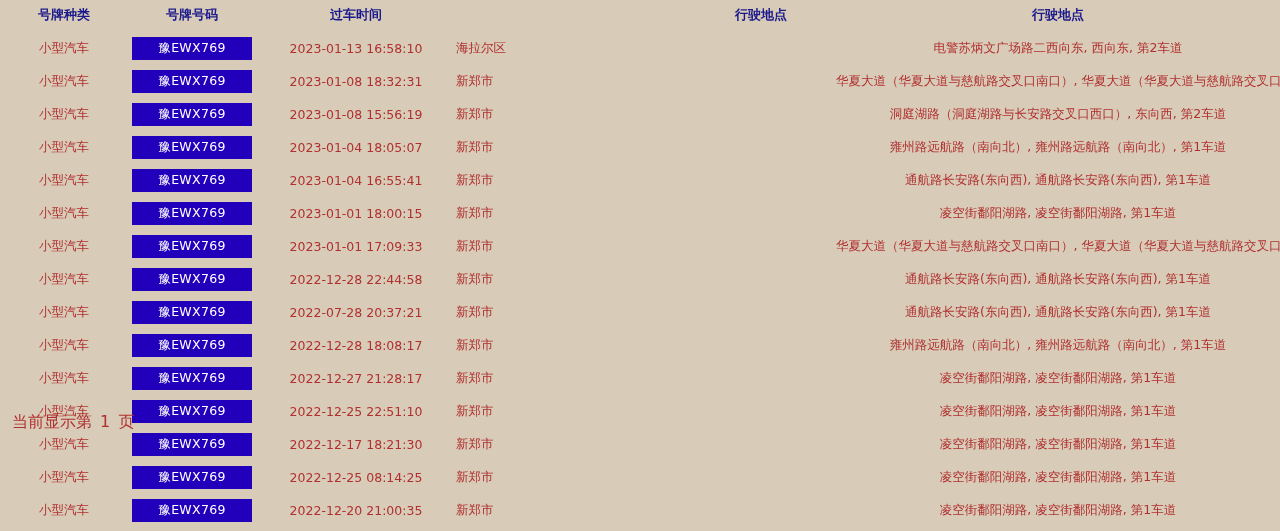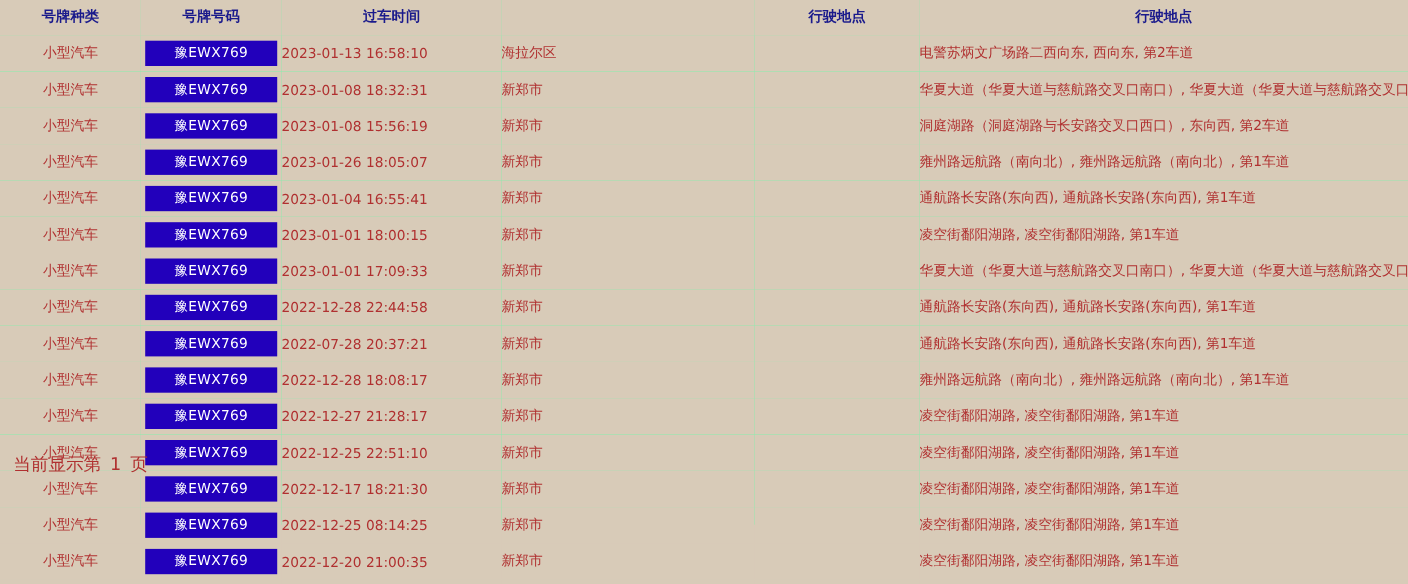--- a/index.html
+++ b/index.html
@@ -15,7 +15,7 @@
     position: relative;
     width: 1280px;
     height: 477px;
-    background: #86efac;
+    background: #fef9c3;
     box-sizing: border-box;
   }
   table.records {

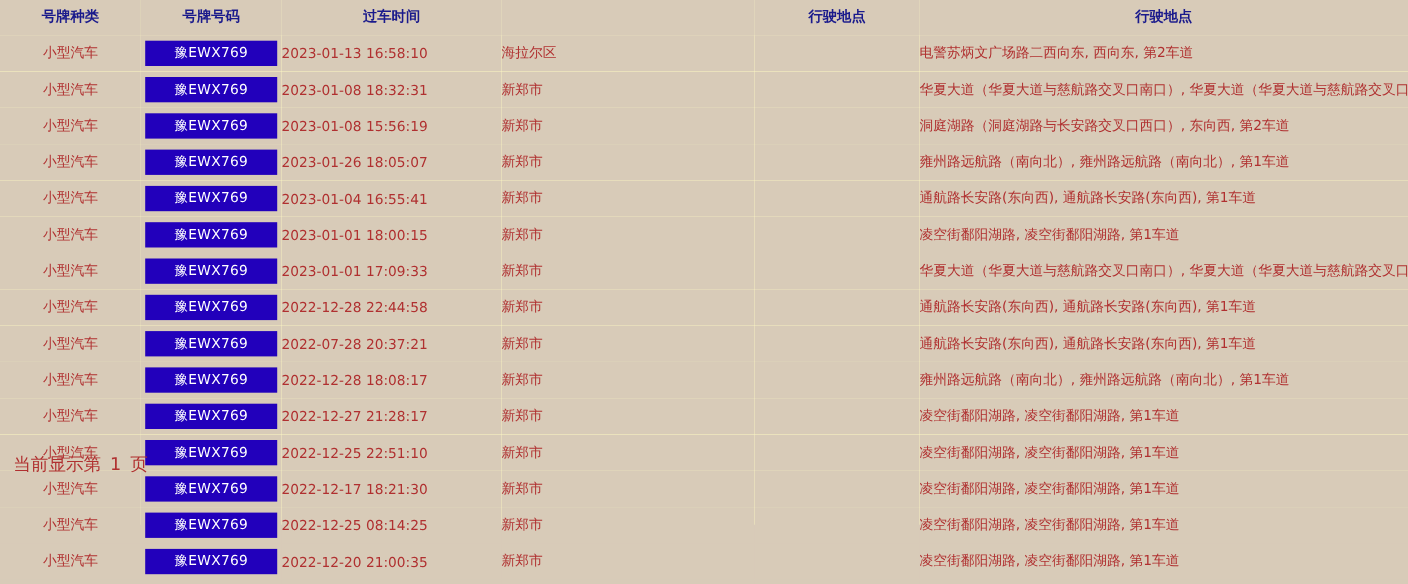--- a/index.html
+++ b/index.html
@@ -51,7 +51,7 @@
 
   td.type   { text-align: center; color: #b03030; }
   td.plate  { text-align: center; }
-  td.time   { color: #b03030; }
+  td.time   { text-align: center; color: #b03030; }
   td.area   { text-align: left; padding-left: 0; color: #b03030; margin-top: 36px; }
   td.region { text-align: left; color: #b03030; }
   td.place  { text-align: left; color: #b03030; }

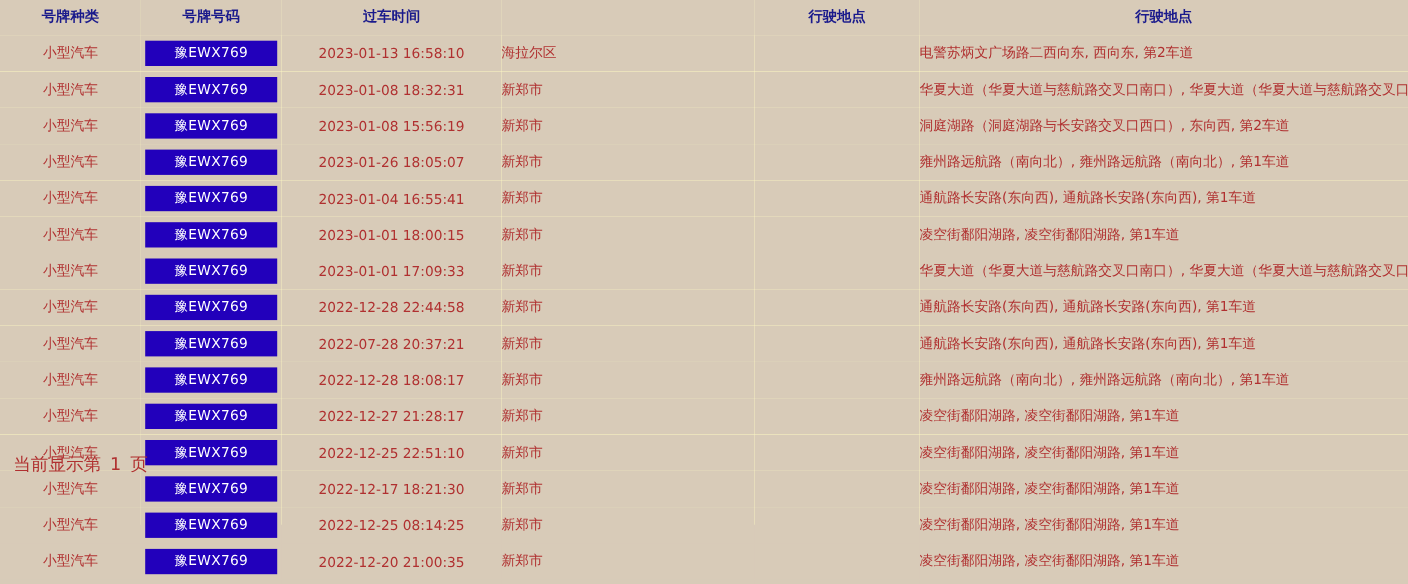--- a/index.html
+++ b/index.html
@@ -54,7 +54,7 @@
   td.time   { text-align: center; color: #b03030; }
   td.area   { text-align: left; padding-left: 0; color: #b03030; margin-top: 36px; }
   td.region { text-align: left; color: #b03030; }
-  td.place  { text-align: left; color: #b03030; }
+  td.place  { text-align: center; color: #b03030; }
 
   .plate-chip {
     display: inline-block;

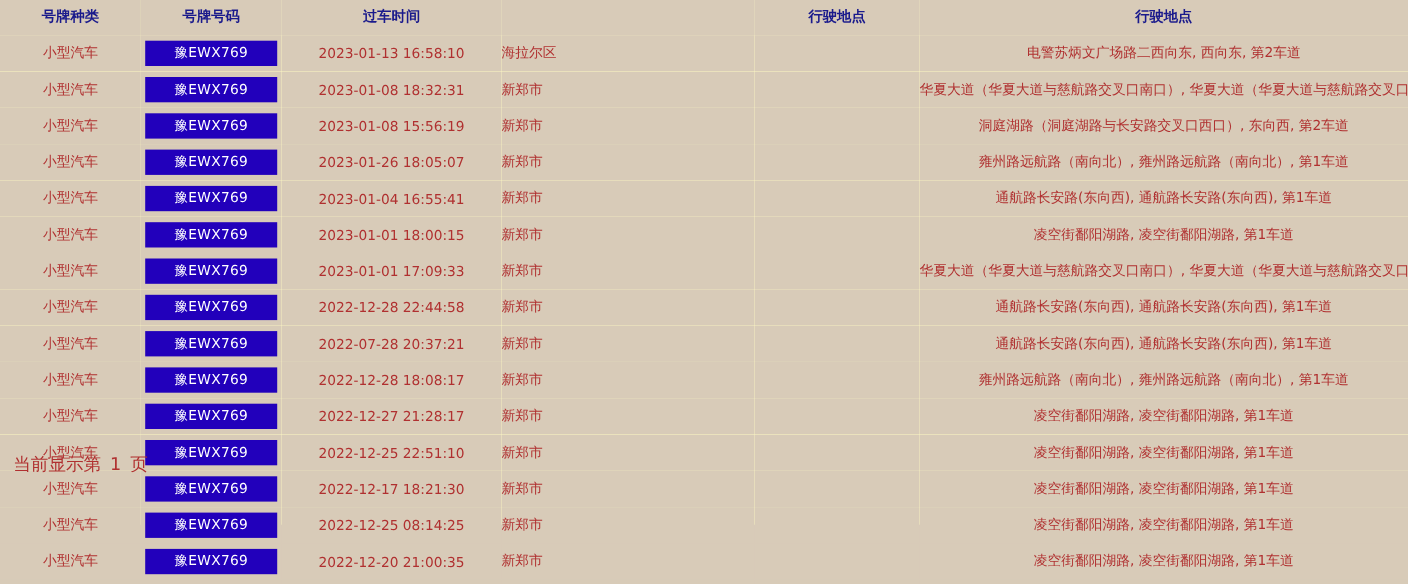--- a/index.html
+++ b/index.html
@@ -138,7 +138,7 @@
         <tr>
           <td class="type">小型汽车</td>
           <td class="plate"><span class="plate-chip">豫EWX769</span></td>
-          <td class="time">2023-01-26 18:05:07</td>
+          <td class="time">2023-01-04 18:05:07</td>
           <td class="area">新郑市</td>
           <td class="region"></td>
           <td class="place">雍州路远航路（南向北）, 雍州路远航路（南向北）, 第1车道</td>

